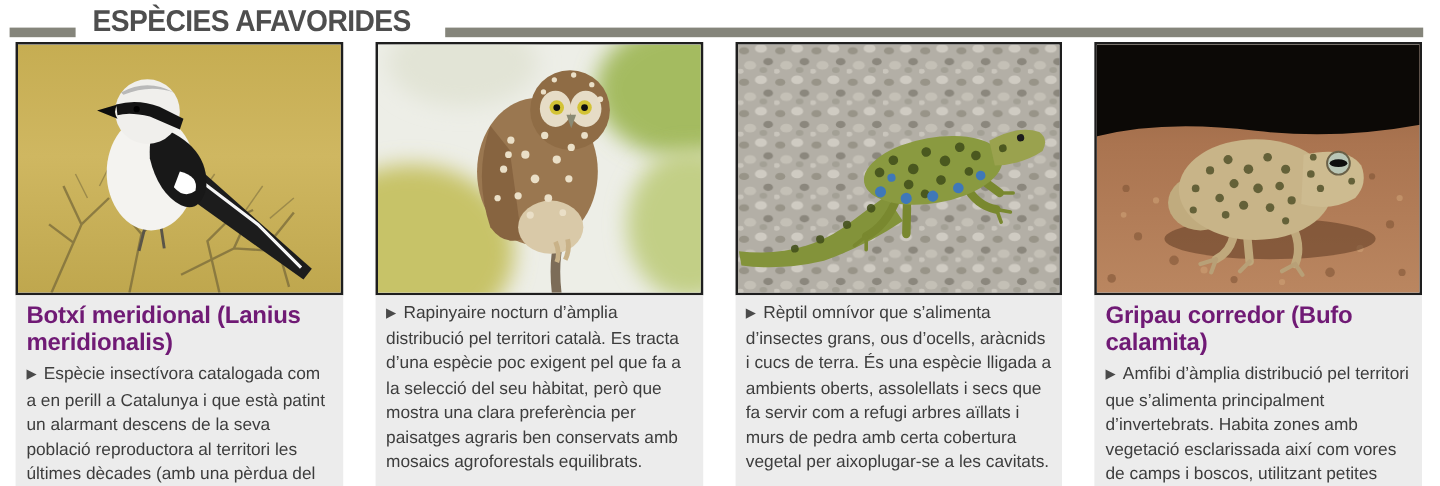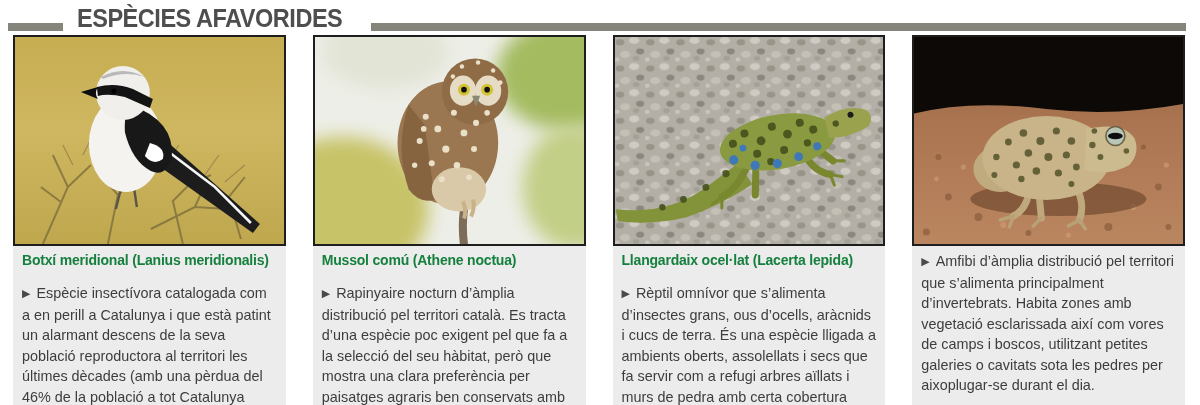--- a/index.html
+++ b/index.html
@@ -43,8 +43,8 @@
     min-height: 147px;
   }
   .species-name {
-    font-size: 14px; font-weight: bold; color: #15803d;
-    margin: 1px 0 15px 0; letter-spacing: -0.2px; line-height: 1.15;
+    font-size: 20px; font-weight: bold; color: #701a75;
+    margin: 1px 0 4px 0; letter-spacing: -0.2px; line-height: 1.15;
   }
   .species-desc {
     font-size: 14.4px; color: #3d3d3d;

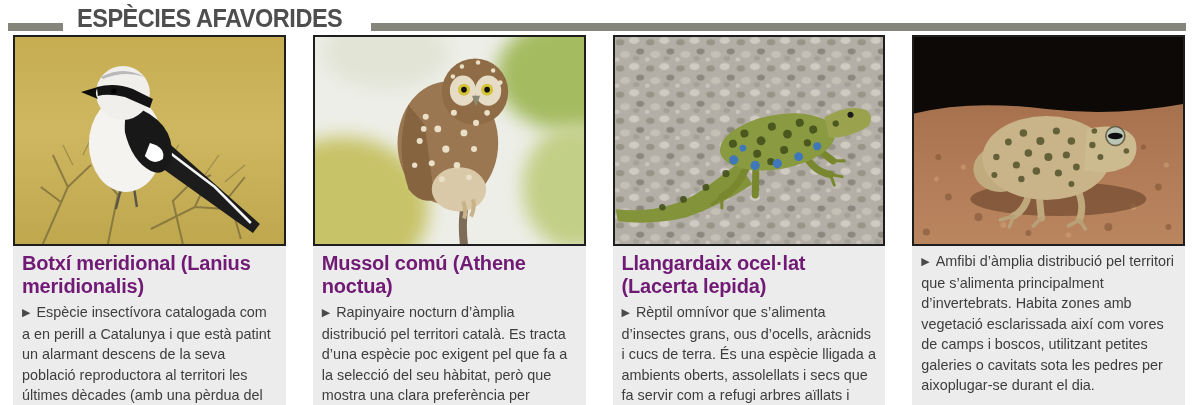--- a/index.html
+++ b/index.html
@@ -163,7 +163,6 @@
       </svg>
     </figure>
     <div class="info">
-      <h3 class="species-name">Mussol comú (Athene noctua)</h3>
       <p class="species-desc"><span class="marker">▶</span><span>Rapinyaire nocturn d’àmplia distribució pel territori català. Es tracta d’una espècie poc exigent pel que fa a la selecció del seu hàbitat, però que mostra una clara preferència per paisatges agraris ben conservats amb mosaics agroforestals equilibrats.</span></p>
     </div>
   </section>

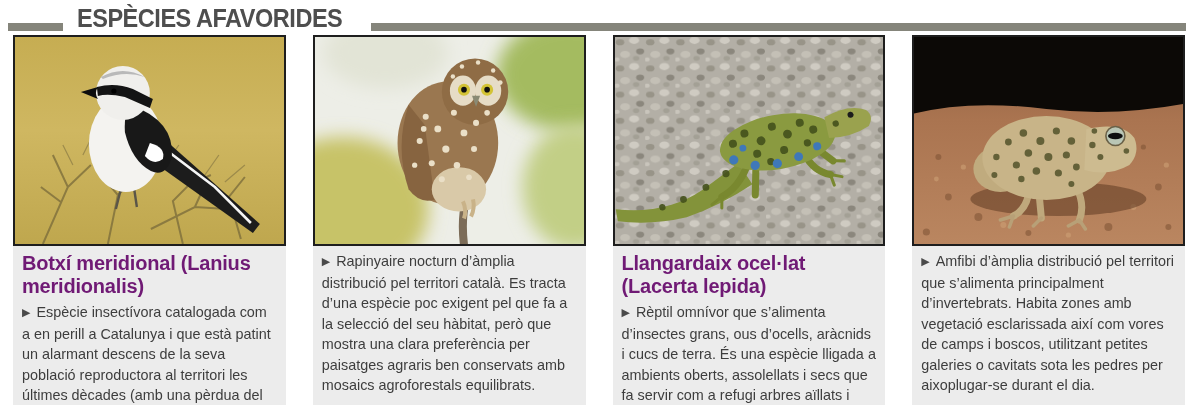--- a/index.html
+++ b/index.html
@@ -222,7 +222,6 @@
       </svg>
     </figure>
     <div class="info">
-      <h3 class="species-name">Llangardaix ocel·lat (Lacerta lepida)</h3>
       <p class="species-desc"><span class="marker">▶</span><span>Rèptil omnívor que s’alimenta d’insectes grans, ous d’ocells, aràcnids i cucs de terra. És una espècie lligada a ambients oberts, assolellats i secs que fa servir com a refugi arbres aïllats i murs de pedra amb certa cobertura vegetal per aixoplugar-se a les cavitats.</span></p>
     </div>
   </section>

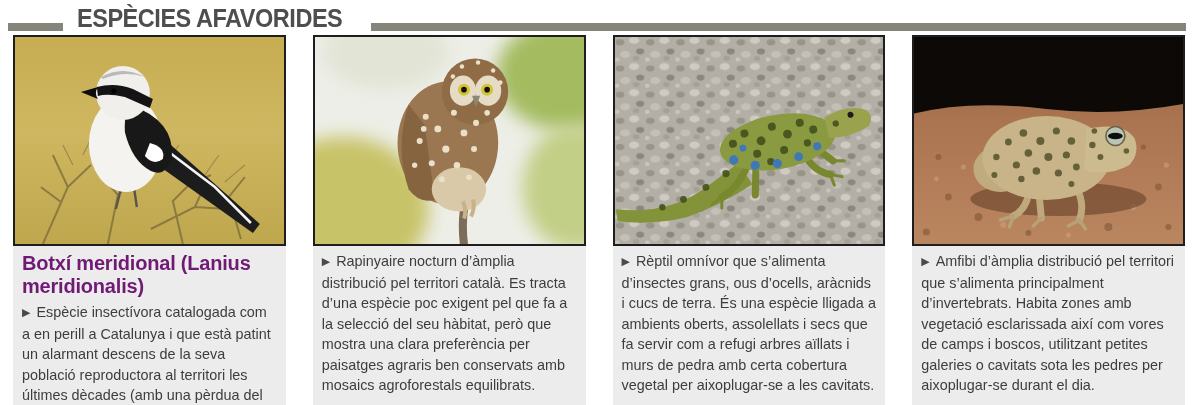--- a/index.html
+++ b/index.html
@@ -295,6 +295,7 @@
       </svg>
     </figure>
     <div class="info">
+      <h3 class="species-name">Gripau corredor (Bufo calamita)</h3>
       <p class="species-desc"><span class="marker">▶</span><span>Amfibi d’àmplia distribució pel territori que s’alimenta principalment d’invertebrats. Habita zones amb vegetació esclarissada així com vores de camps i boscos, utilitzant petites galeries o cavitats sota les pedres per aixoplugar-se durant el dia.</span></p>
     </div>
   </section>

